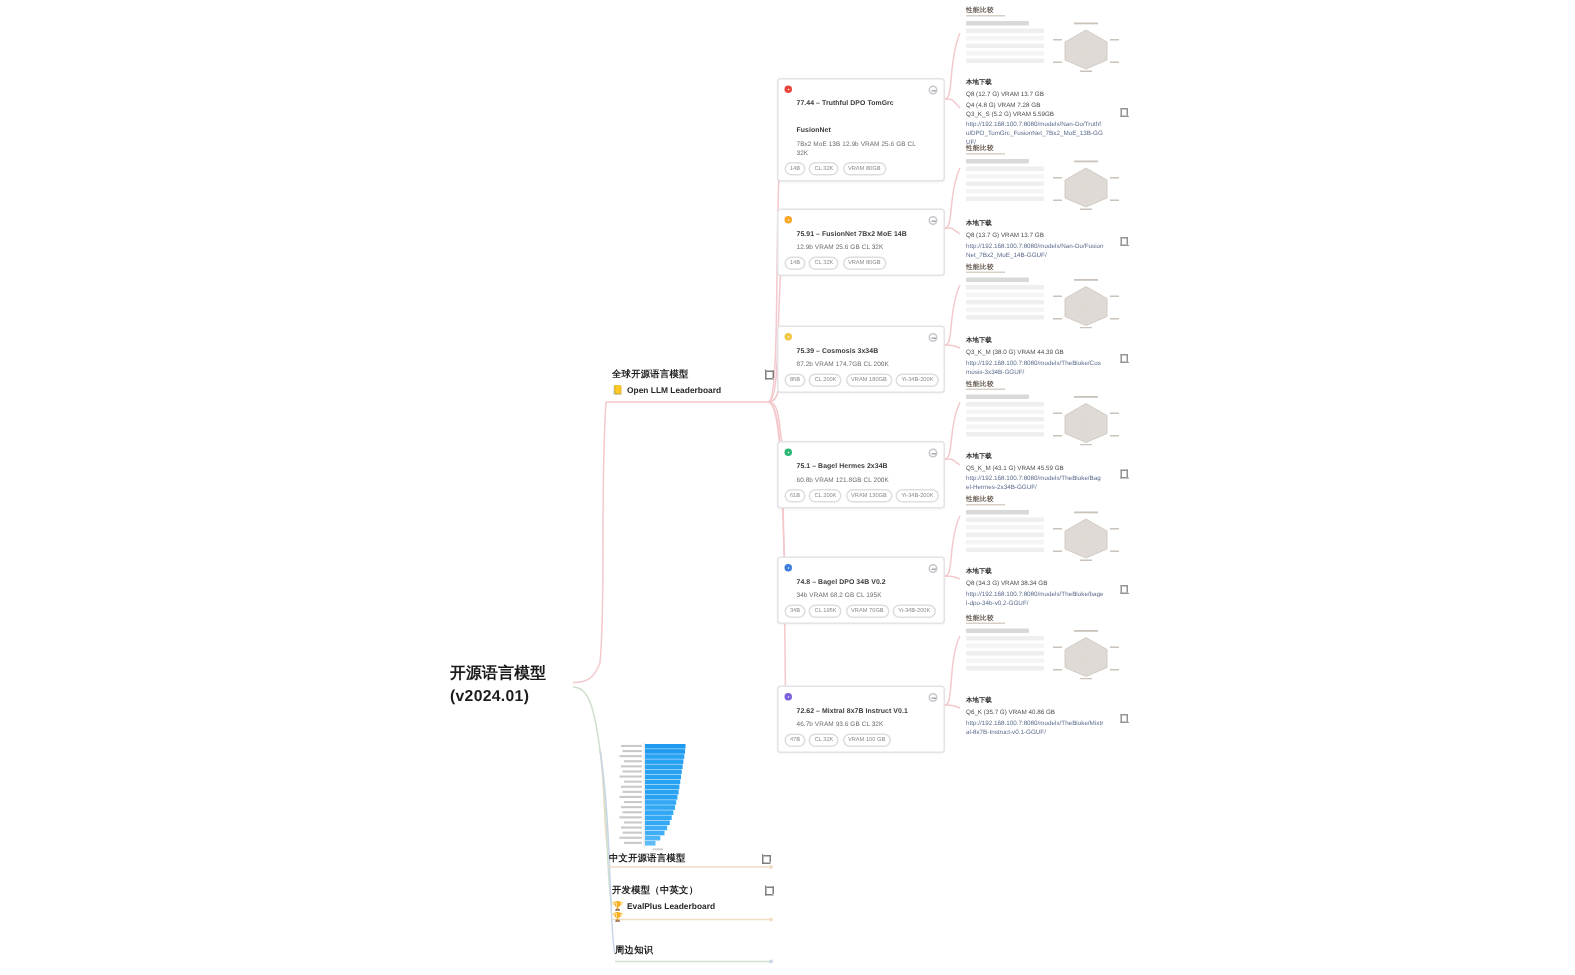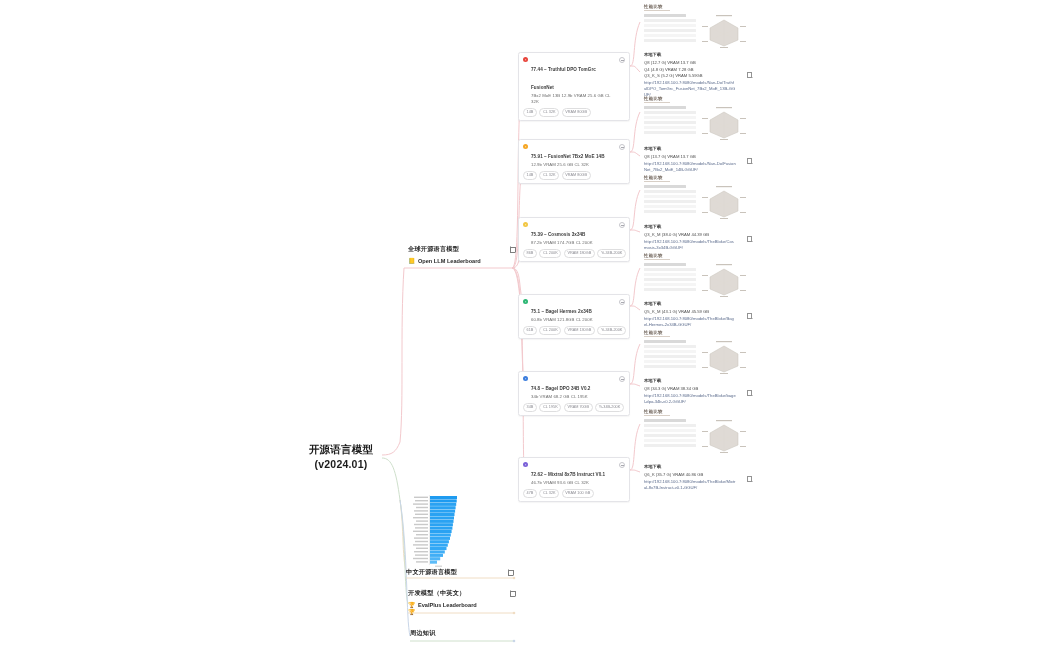--- a/index.html
+++ b/index.html
@@ -26,7 +26,6 @@
     position: absolute;
     left: 300px; top: 442px;
     width: 82px;
-    text-align: center;
     color: #1c1c1c;
     font-size: 10.5px;
     font-weight: bold;

